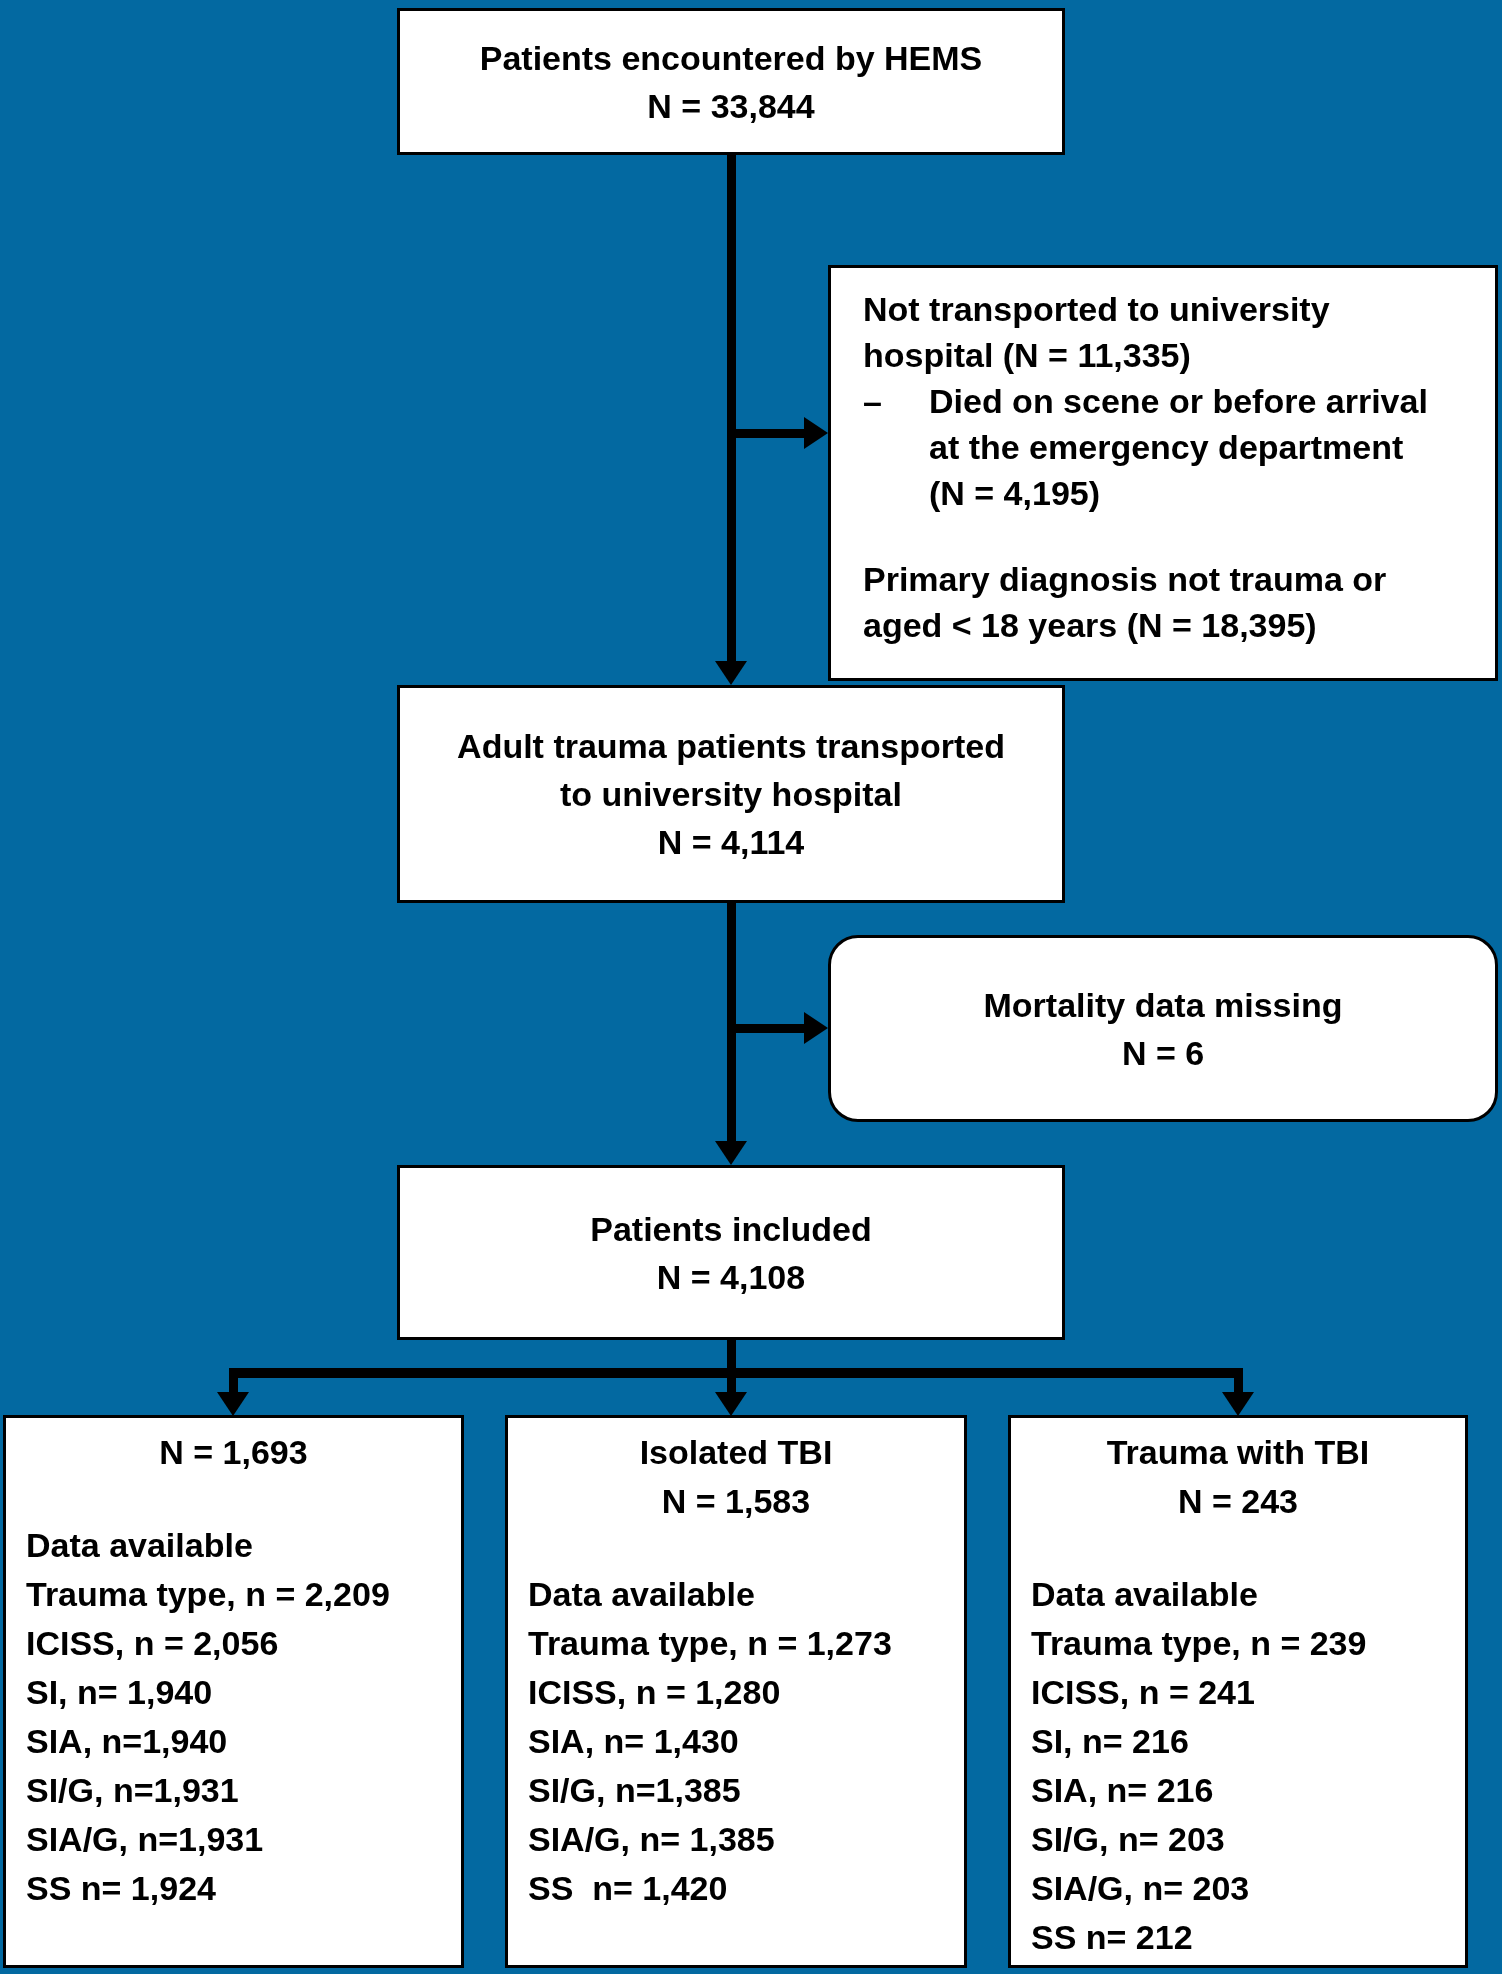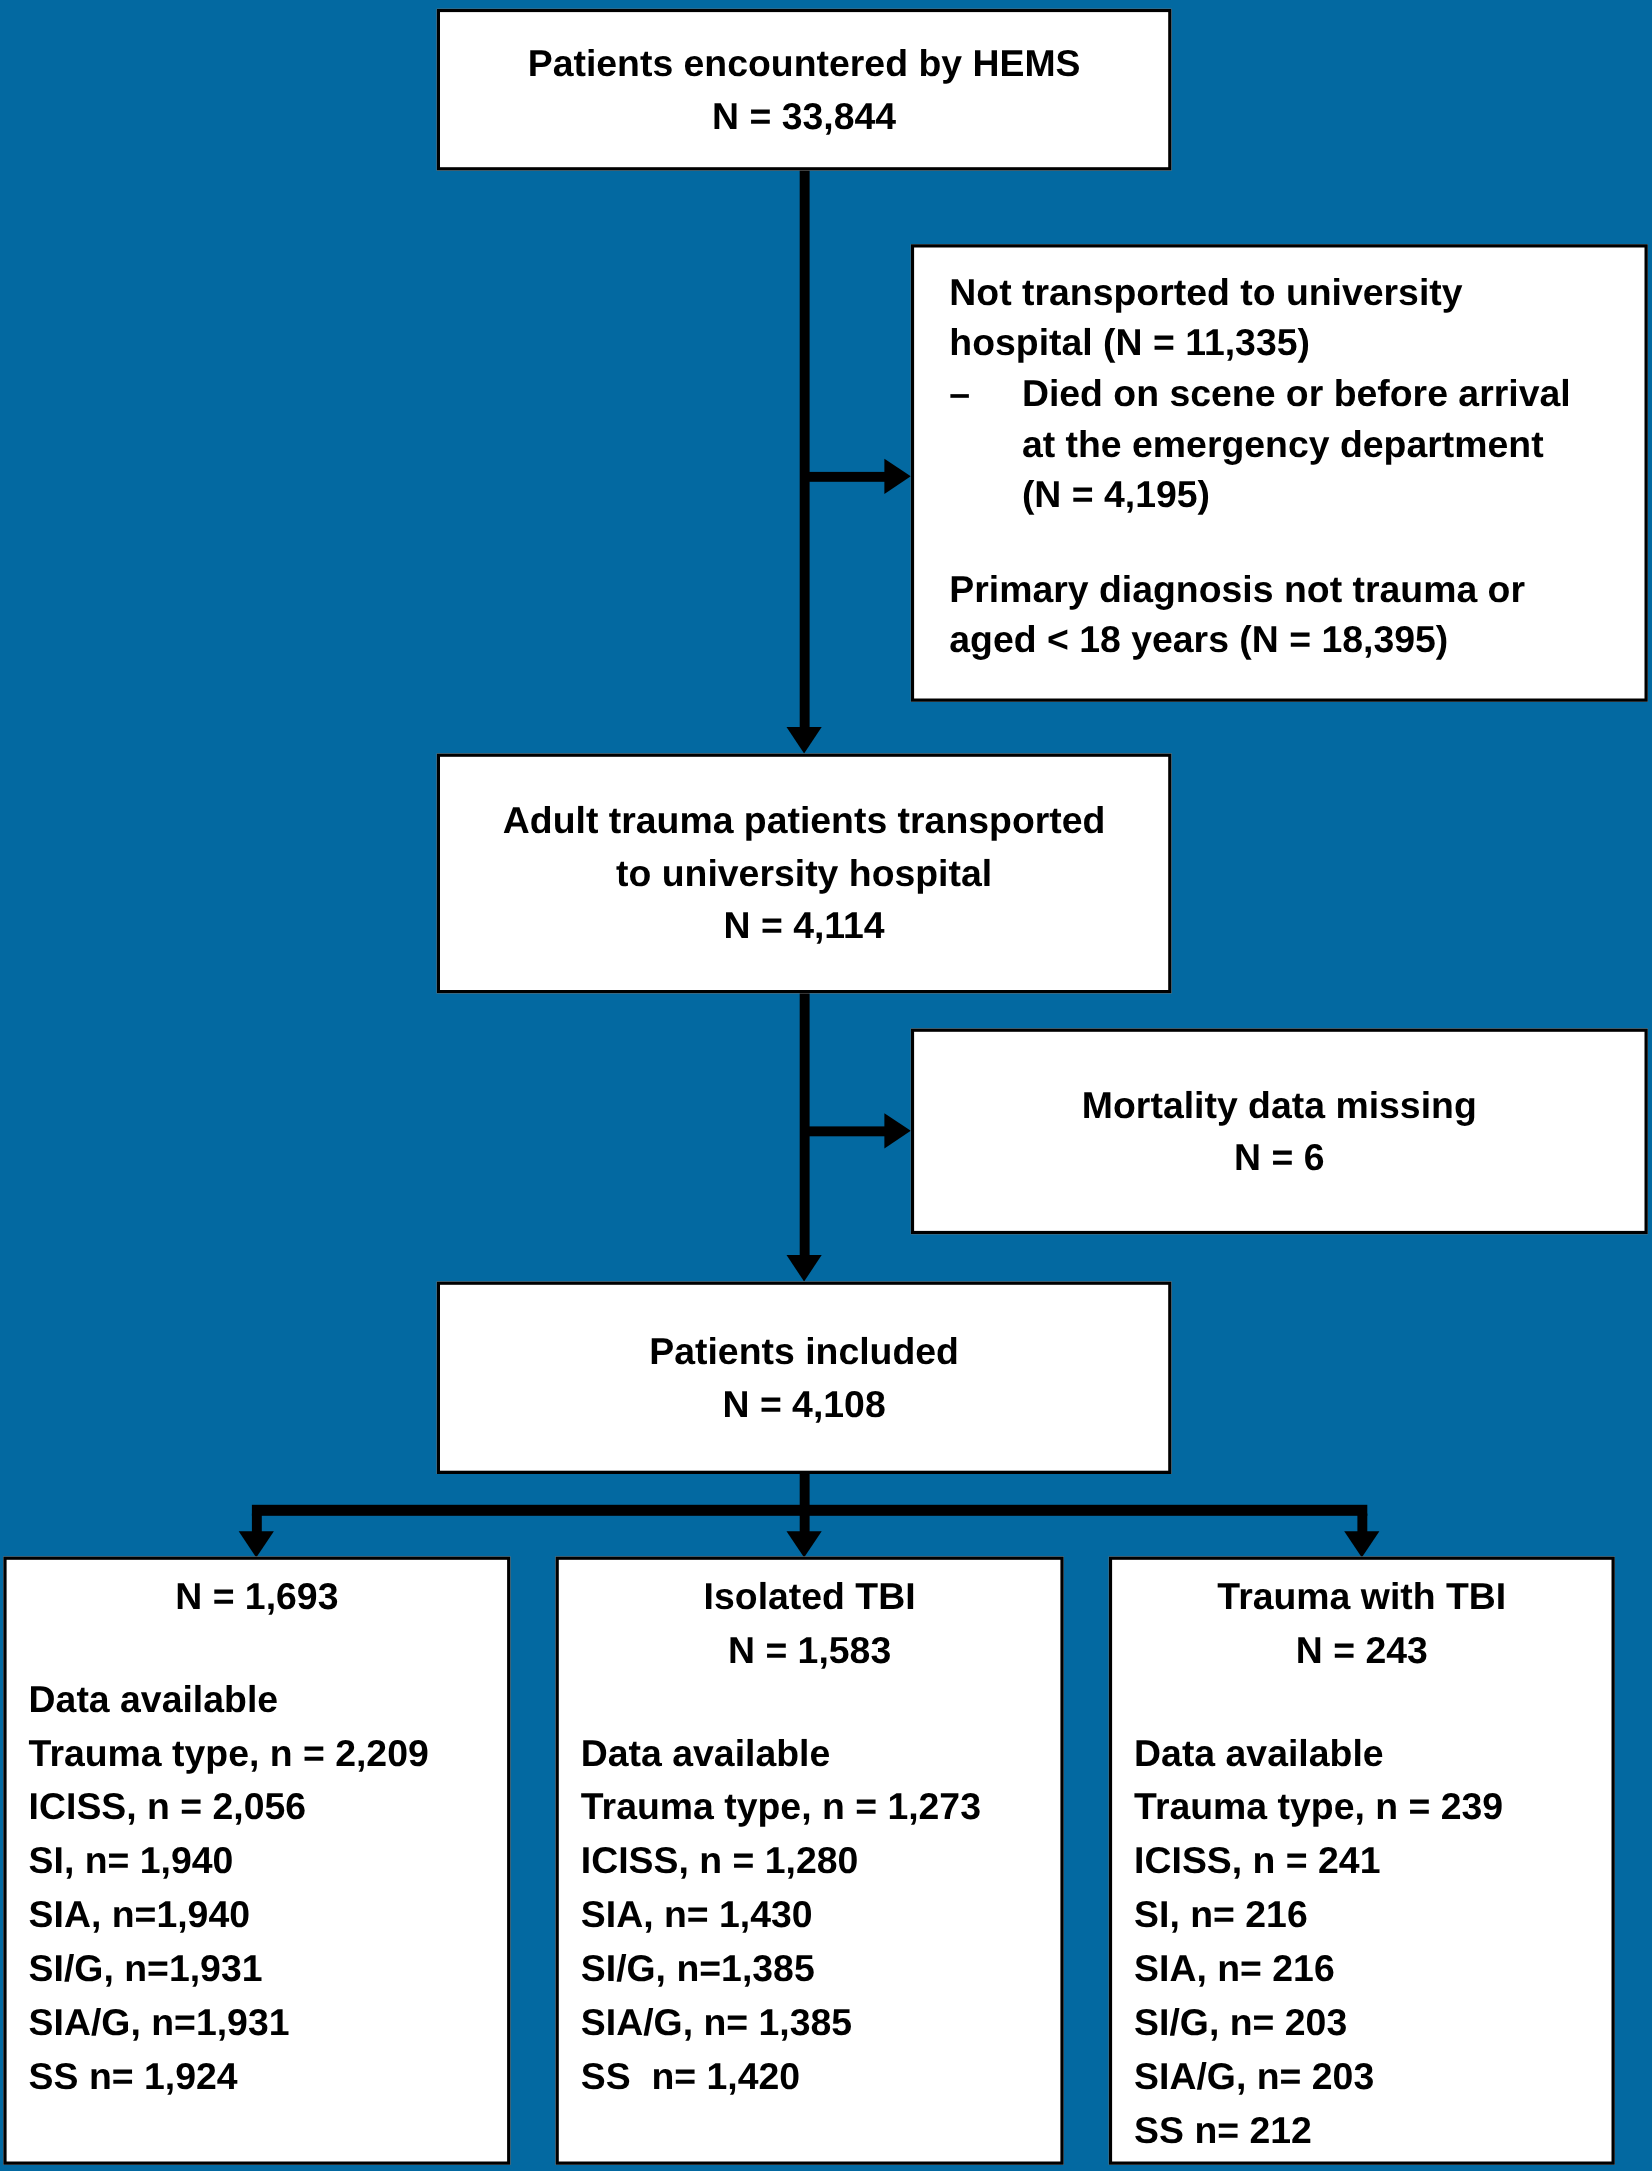--- a/index.html
+++ b/index.html
@@ -31,6 +31,7 @@
   .excl{
     padding:18px 30px 0 32px;
     line-height:46px;
+    margin-top:43px;
   }
   .bullet{display:flex;}
   .bullet .dash{width:66px;flex:0 0 66px;}

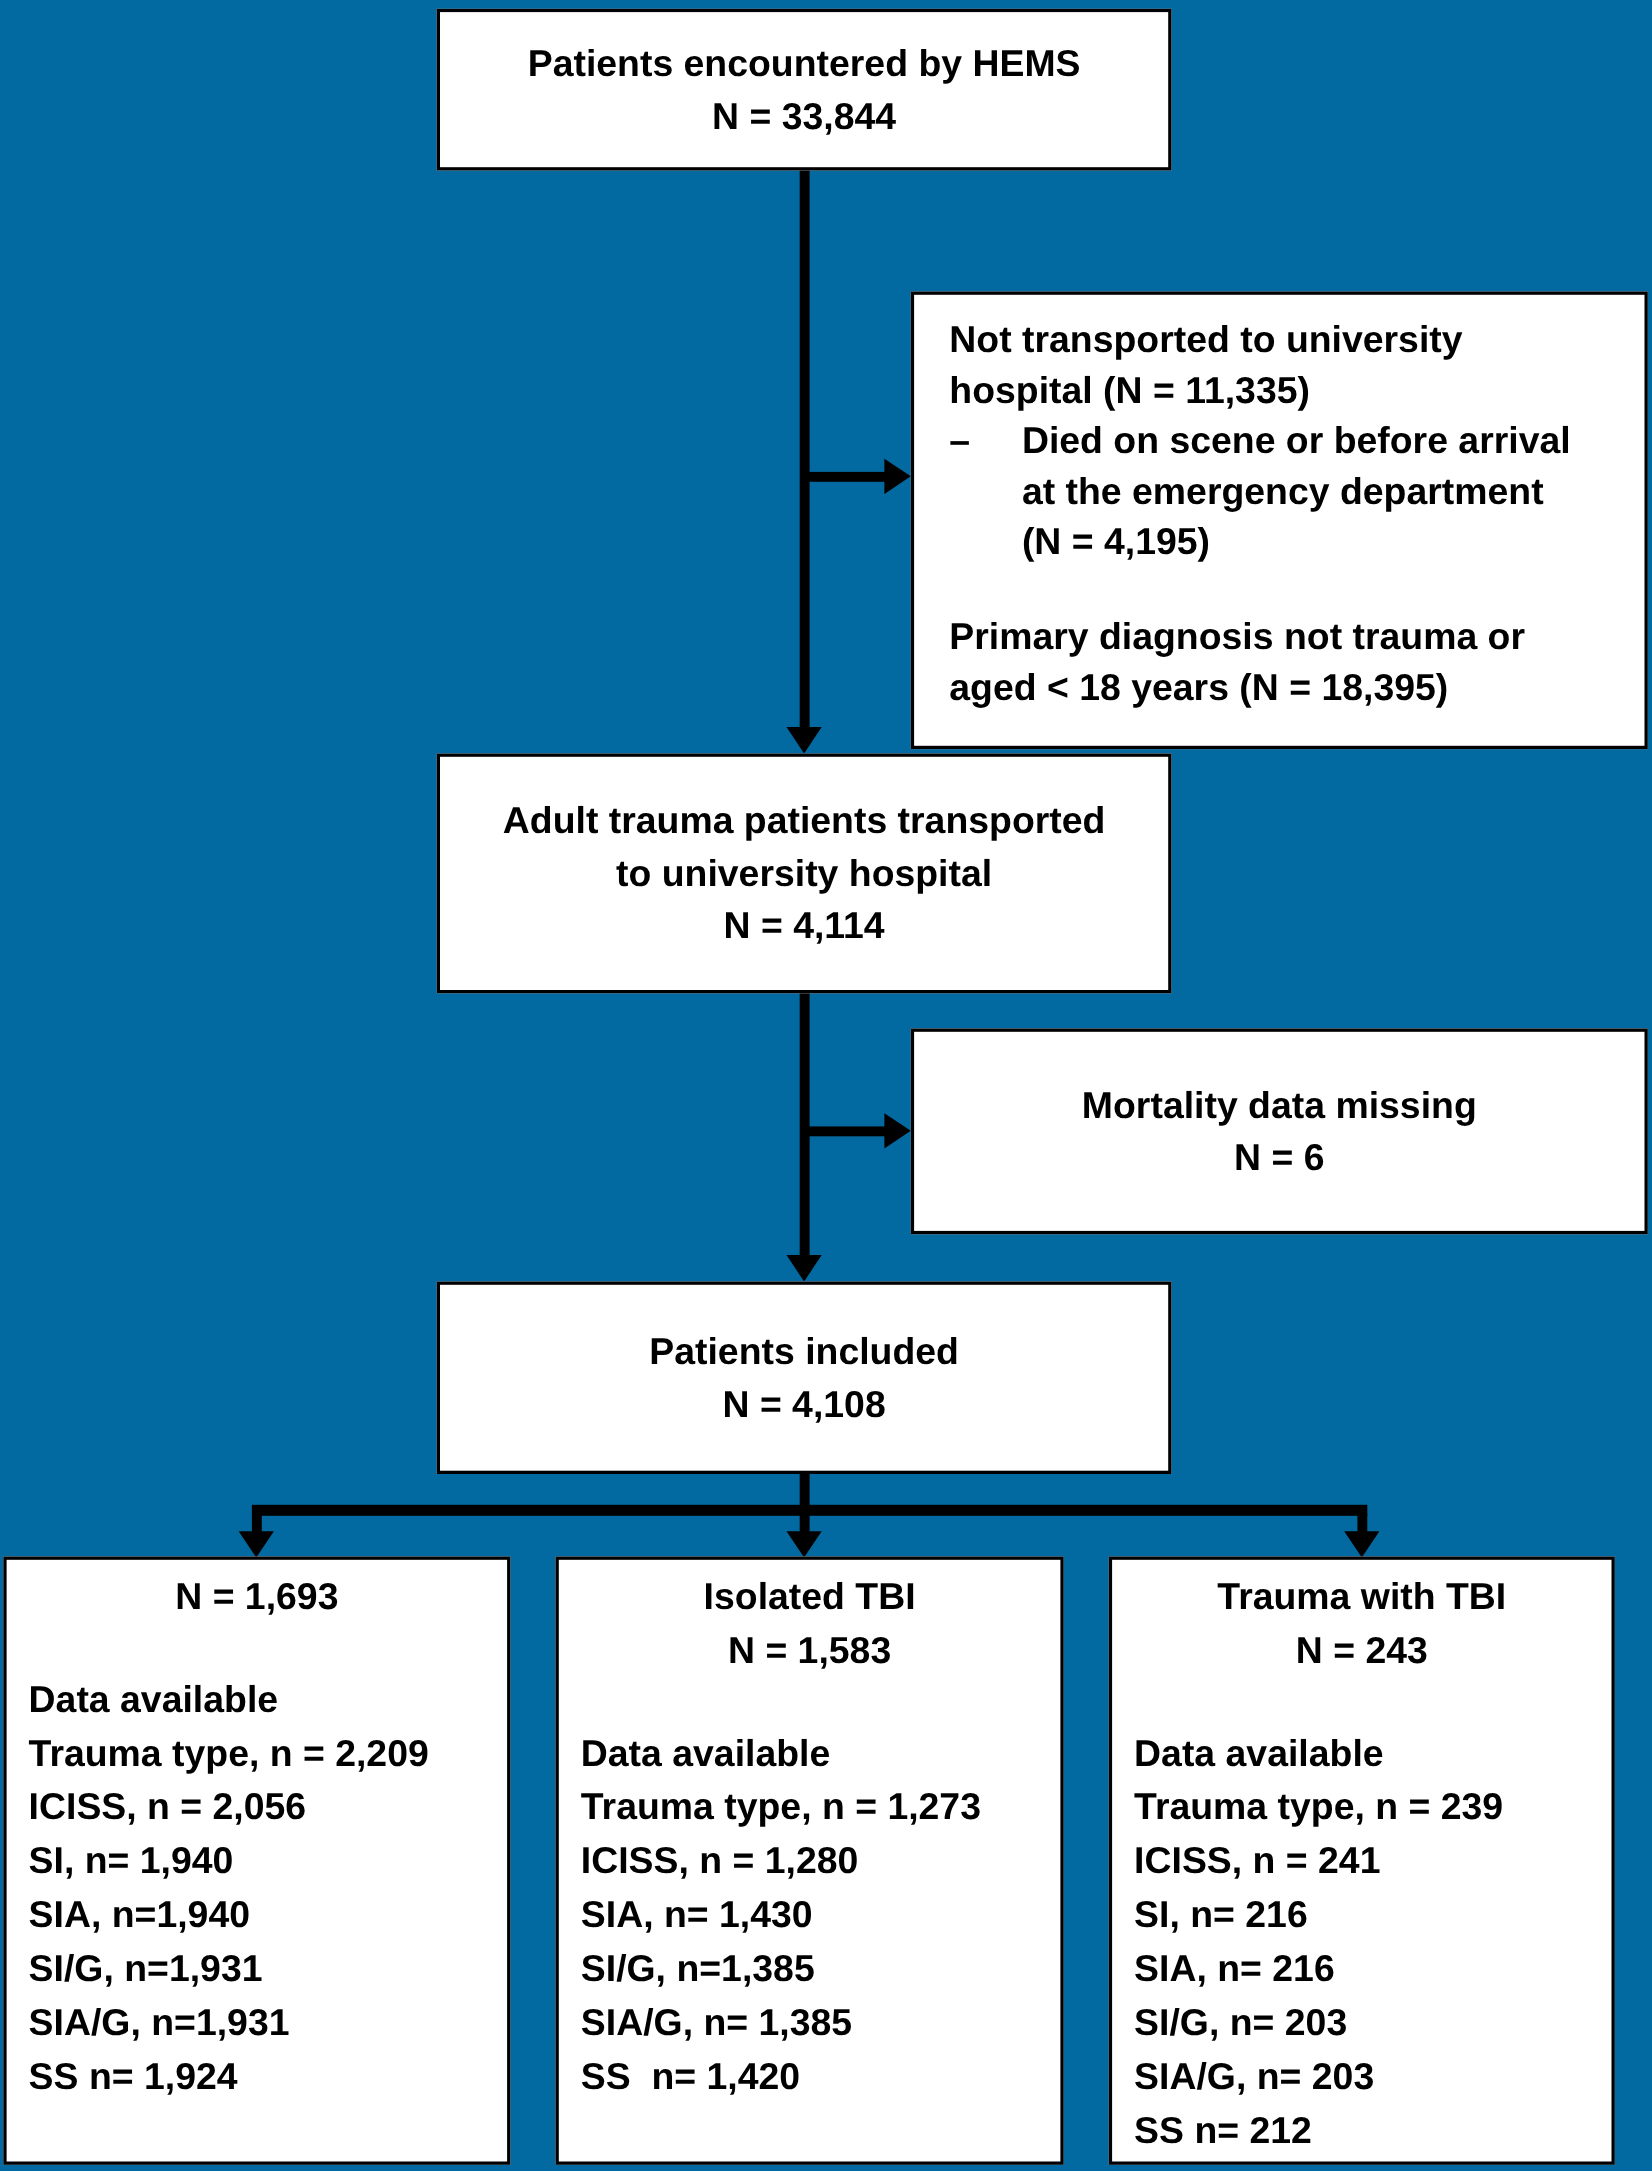--- a/index.html
+++ b/index.html
@@ -115,7 +115,7 @@
     <div class="line">N = 4,114</div>
   </div>
 
-  <div class="box center-box" style="left:828px;top:935px;width:670px;height:187px;">
+  <div class="box center-box" style="left:828px;top:935px;width:670px;height:187px;border-radius:30px;">
     <div class="line">Mortality data missing</div>
     <div class="line">N = 6</div>
   </div>

